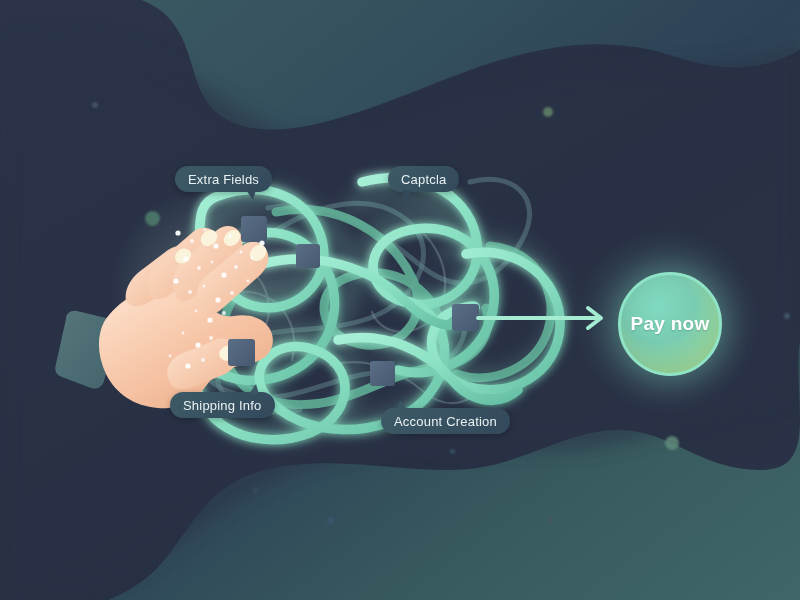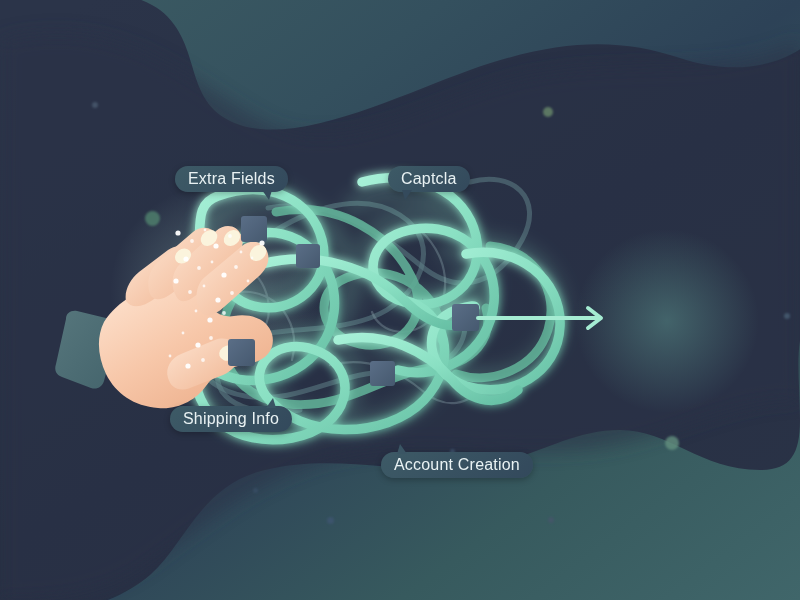--- a/index.html
+++ b/index.html
@@ -13,7 +13,7 @@
     border-radius:13px;
     background:linear-gradient(135deg,#3d5a66 0%,#33495c 100%);
     color:#e9f2f3;
-    font-size:16px;
+    font-size:13px;
     letter-spacing:.2px;
     white-space:nowrap;
     box-shadow:0 2px 6px rgba(0,0,0,.25);

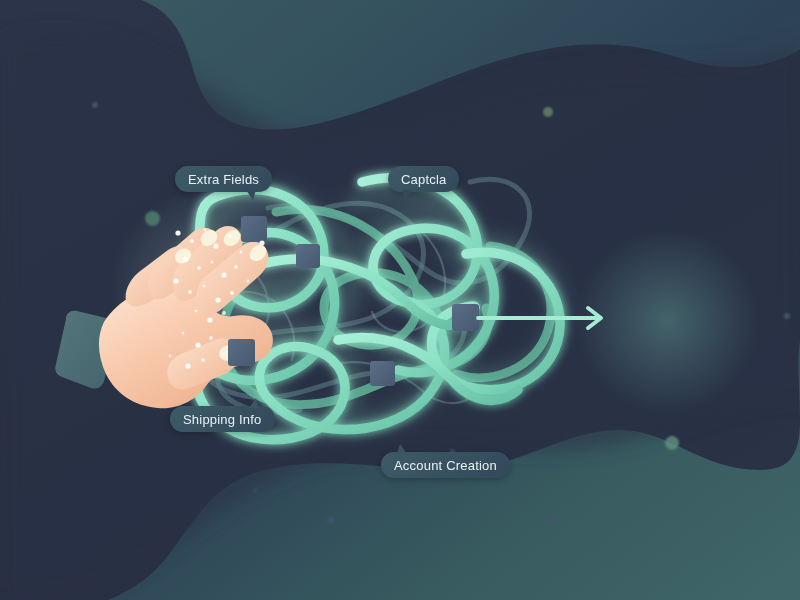--- a/index.html
+++ b/index.html
@@ -315,6 +315,9 @@
       </div>
     </div>
 
+  <div id="paynow">
+    <span>Pay now</span>
+  </div>
 
 </div>
 

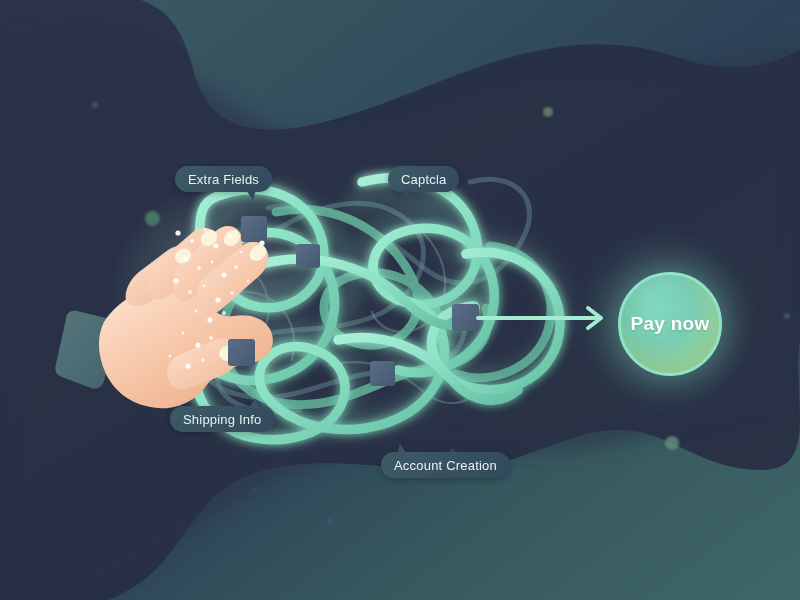--- a/index.html
+++ b/index.html
@@ -305,7 +305,7 @@
         <span>Captcla</span>
         <span class="tail"></span>
       </div>
-      <div class="lbl t-tr" style="left: 170px; top: 406px;">
+      <div class="lbl t-tr" style="left: 170px; top: 392px;">
         <span>Shipping Info</span>
         <span class="tail"></span>
       </div>

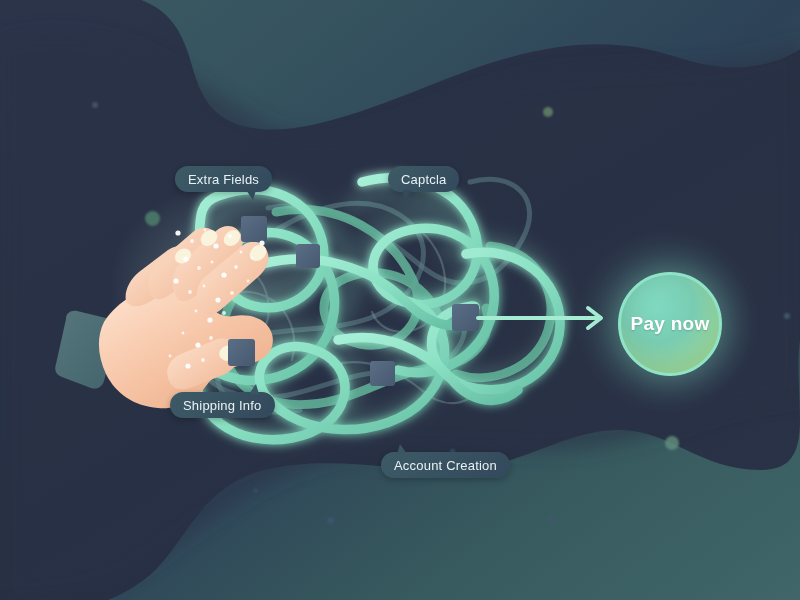--- a/index.html
+++ b/index.html
@@ -309,7 +309,7 @@
         <span>Shipping Info</span>
         <span class="tail"></span>
       </div>
-      <div class="lbl t-tl" style="left: 381px; top: 408px; margin-top: 44px;">
+      <div class="lbl t-tl" style="left: 381px; top: 408px;">
         <span>Account Creation</span>
         <span class="tail"></span>
       </div>

